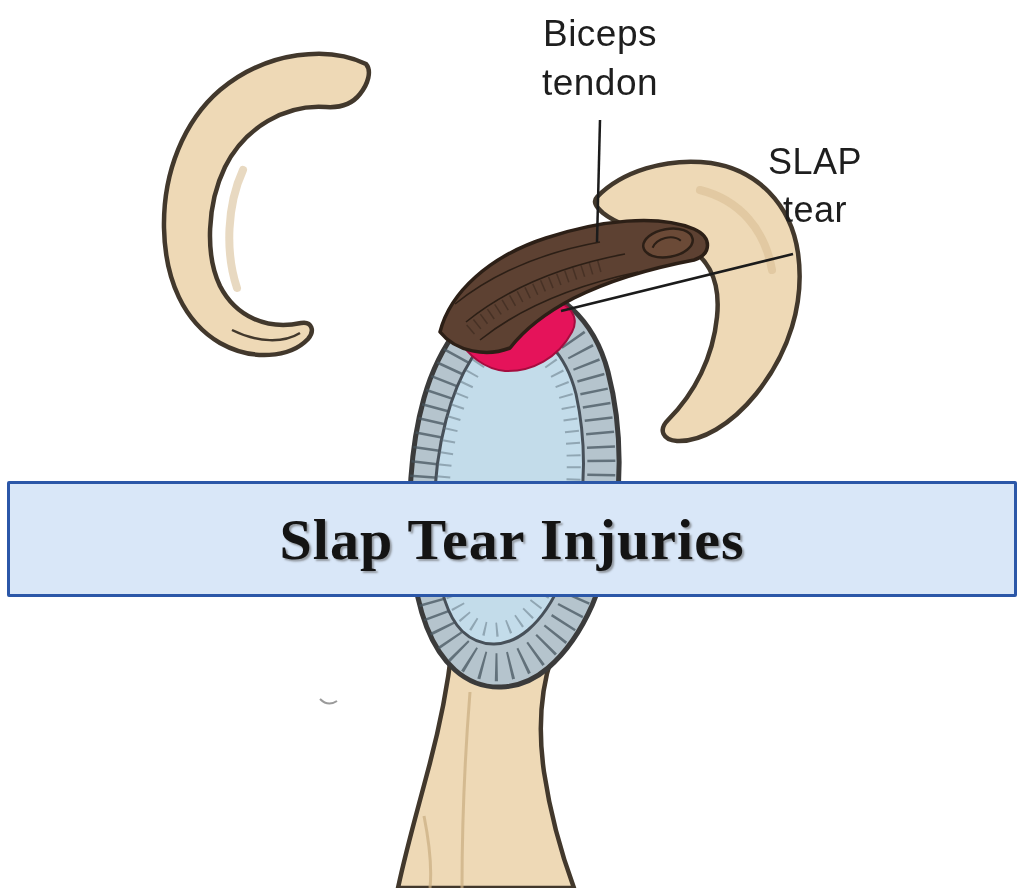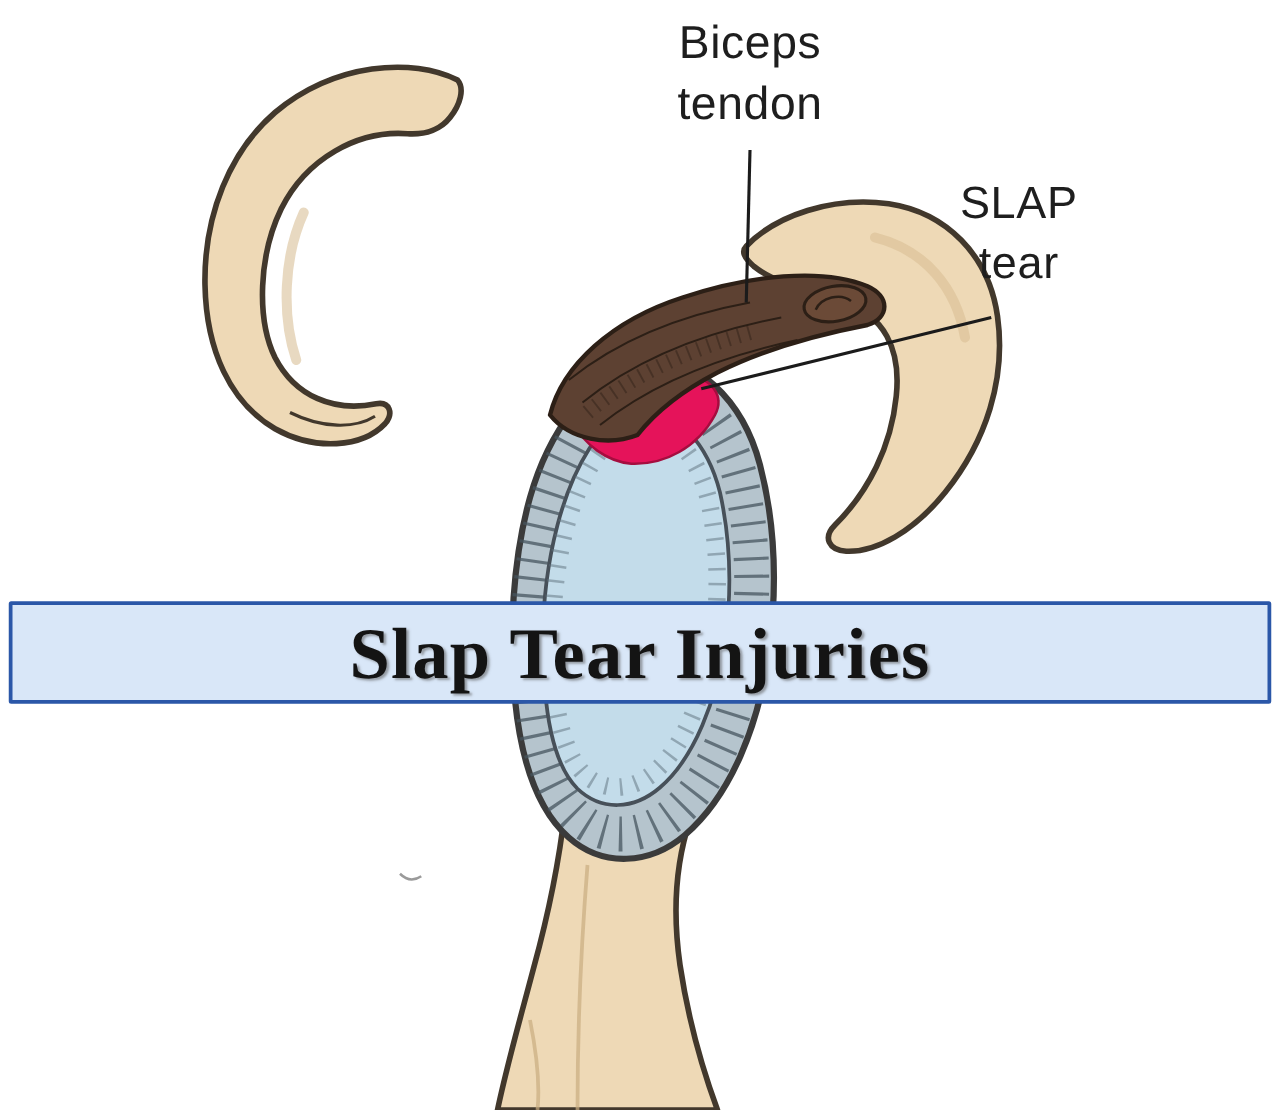--- a/index.html
+++ b/index.html
@@ -18,7 +18,7 @@
   #slap-label   { left:745px; top:138px; width:140px; font-size:36px; }
 
   .banner {
-    position:absolute; left:7px; top:481px; width:1010px; height:82px;
+    position:absolute; left:7px; top:481px; width:1010px; height:116px;
     background:#d9e7f8; border:3px solid #2b57a8; border-radius:2px;
     box-sizing:border-box; display:flex; align-items:center; justify-content:center;
   }

